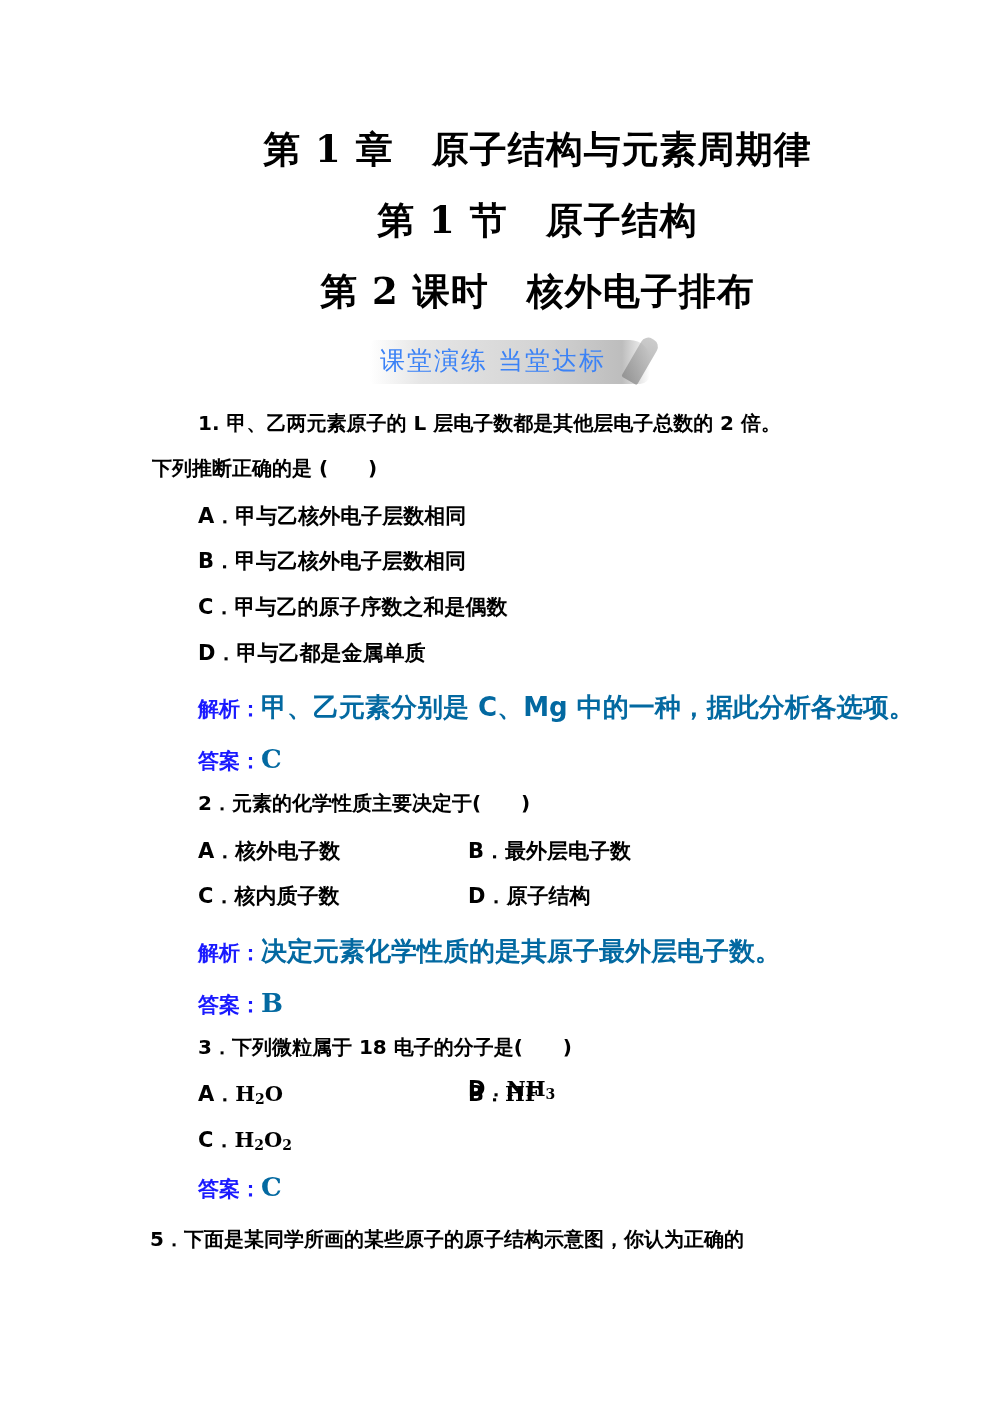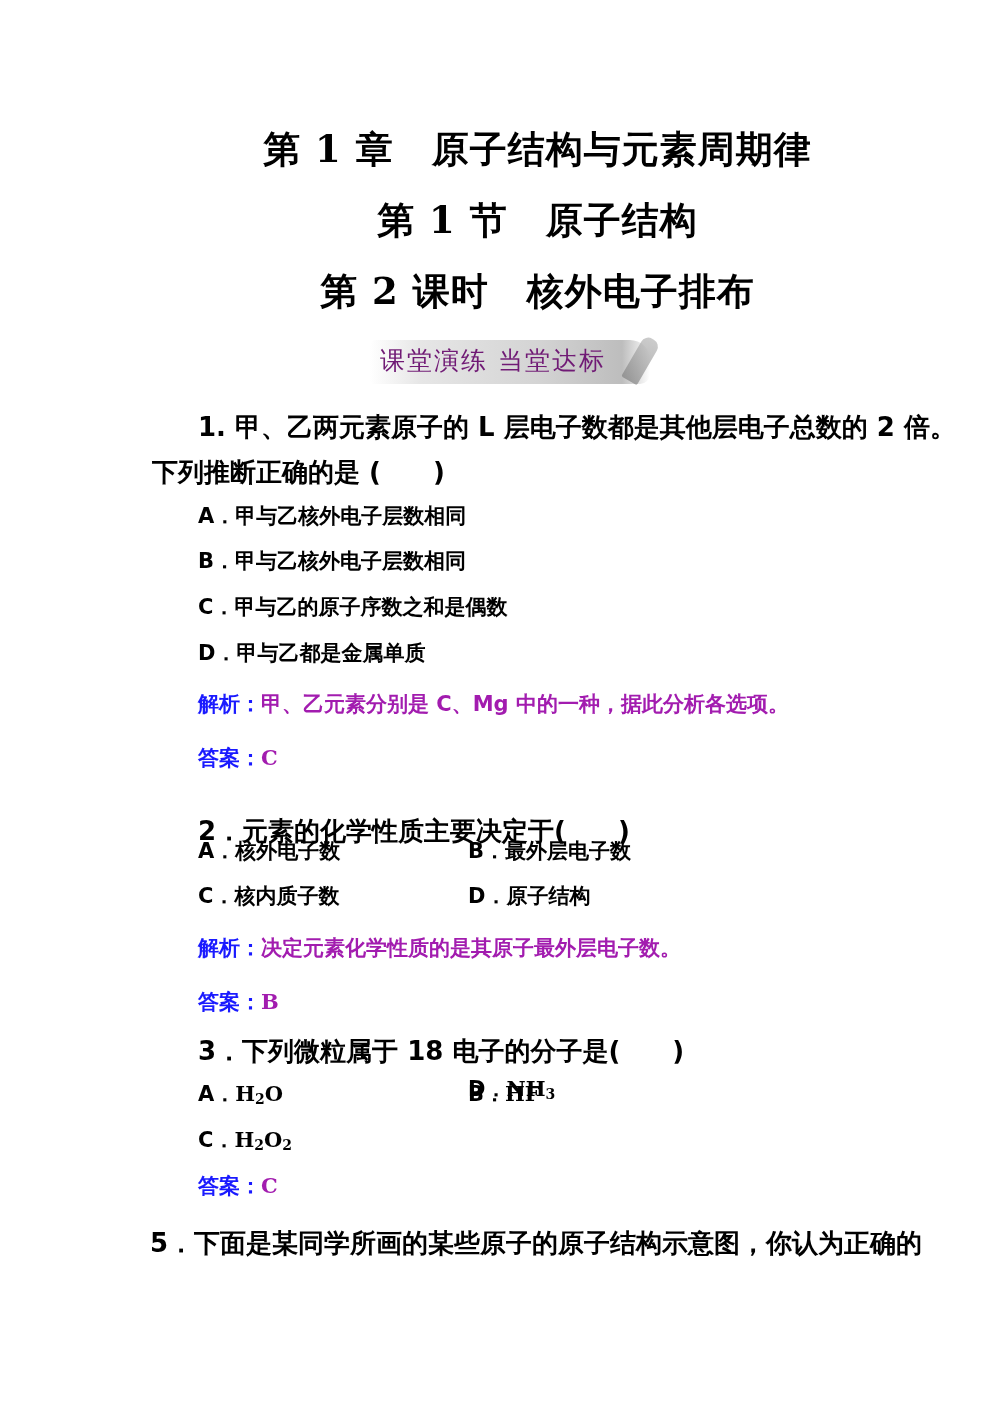--- a/index.html
+++ b/index.html
@@ -11,7 +11,7 @@
   .banner-bg { position: absolute; left: 0; top: 4px; width: 280px; height: 44px;
                background: linear-gradient(90deg, rgba(255,255,255,0) 0%, #e6e6e6 18%, #d4d4d4 60%, #bdbdbd 90%, rgba(200,200,200,0) 100%);
                border-radius: 6px 20px 10px 4px; }
-  .banner-text { position: absolute; left: 10px; top: 8px; font-family: "DejaVu Sans", sans-serif; font-size: 25px; color: #701a75; letter-spacing: 2px; }
+  .banner-text { position: absolute; left: 10px; top: 8px; font-family: "DejaVu Sans", sans-serif; font-size: 25px; color: #3b82f6; letter-spacing: 2px; }
   .brush { position: absolute; left: 262px; top: 0px; width: 18px; height: 48px; transform: rotate(30deg);
            background: linear-gradient(180deg, #aaa, #777); border-radius: 8px 8px 2px 2px; opacity: .6; }
   .q { font-weight: bold; font-size: 26px; font-family: "DejaVu Sans", sans-serif; }

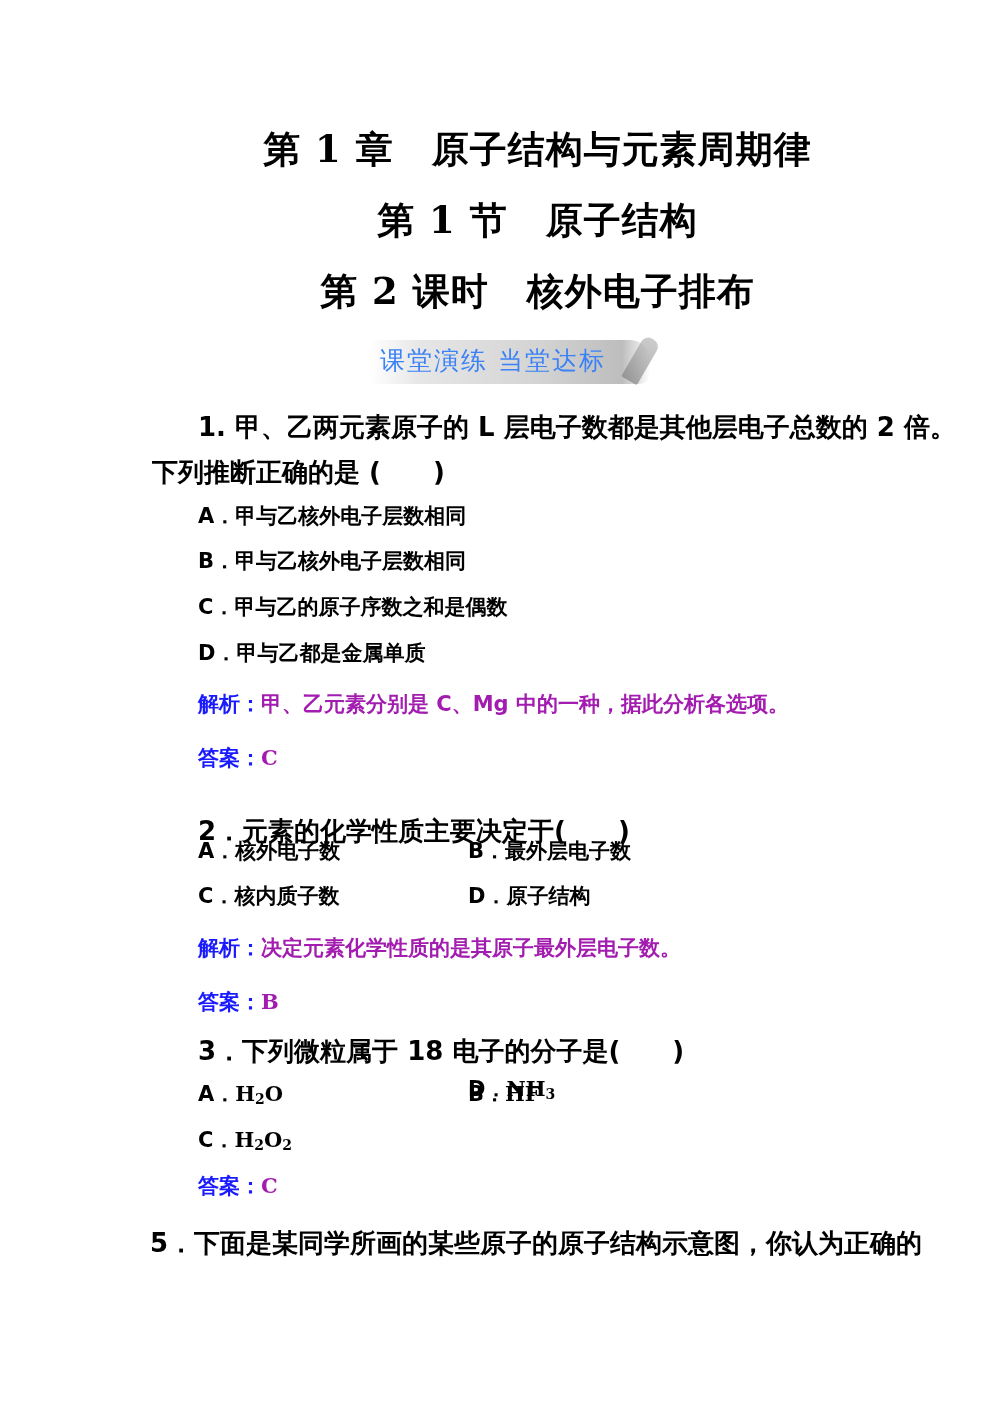--- a/index.html
+++ b/index.html
@@ -14,7 +14,7 @@
   .banner-text { position: absolute; left: 10px; top: 8px; font-family: "DejaVu Sans", sans-serif; font-size: 25px; color: #3b82f6; letter-spacing: 2px; }
   .brush { position: absolute; left: 262px; top: 0px; width: 18px; height: 48px; transform: rotate(30deg);
            background: linear-gradient(180deg, #aaa, #777); border-radius: 8px 8px 2px 2px; opacity: .6; }
-  .q { font-weight: bold; font-size: 26px; font-family: "DejaVu Sans", sans-serif; }
+  .q { font-weight: bold; font-size: 20px; font-family: "DejaVu Sans", sans-serif; }
   .opt { font-weight: bold; font-size: 21px; font-family: "DejaVu Sans", sans-serif; }
   .label-blue { color: #1a1aff; font-weight: bold; font-size: 21px; font-family: "DejaVu Sans", sans-serif; margin-top: 41px; }
   .red { color: #a21caf; font-weight: bold; font-size: 21px; font-family: "DejaVu Sans", sans-serif; }

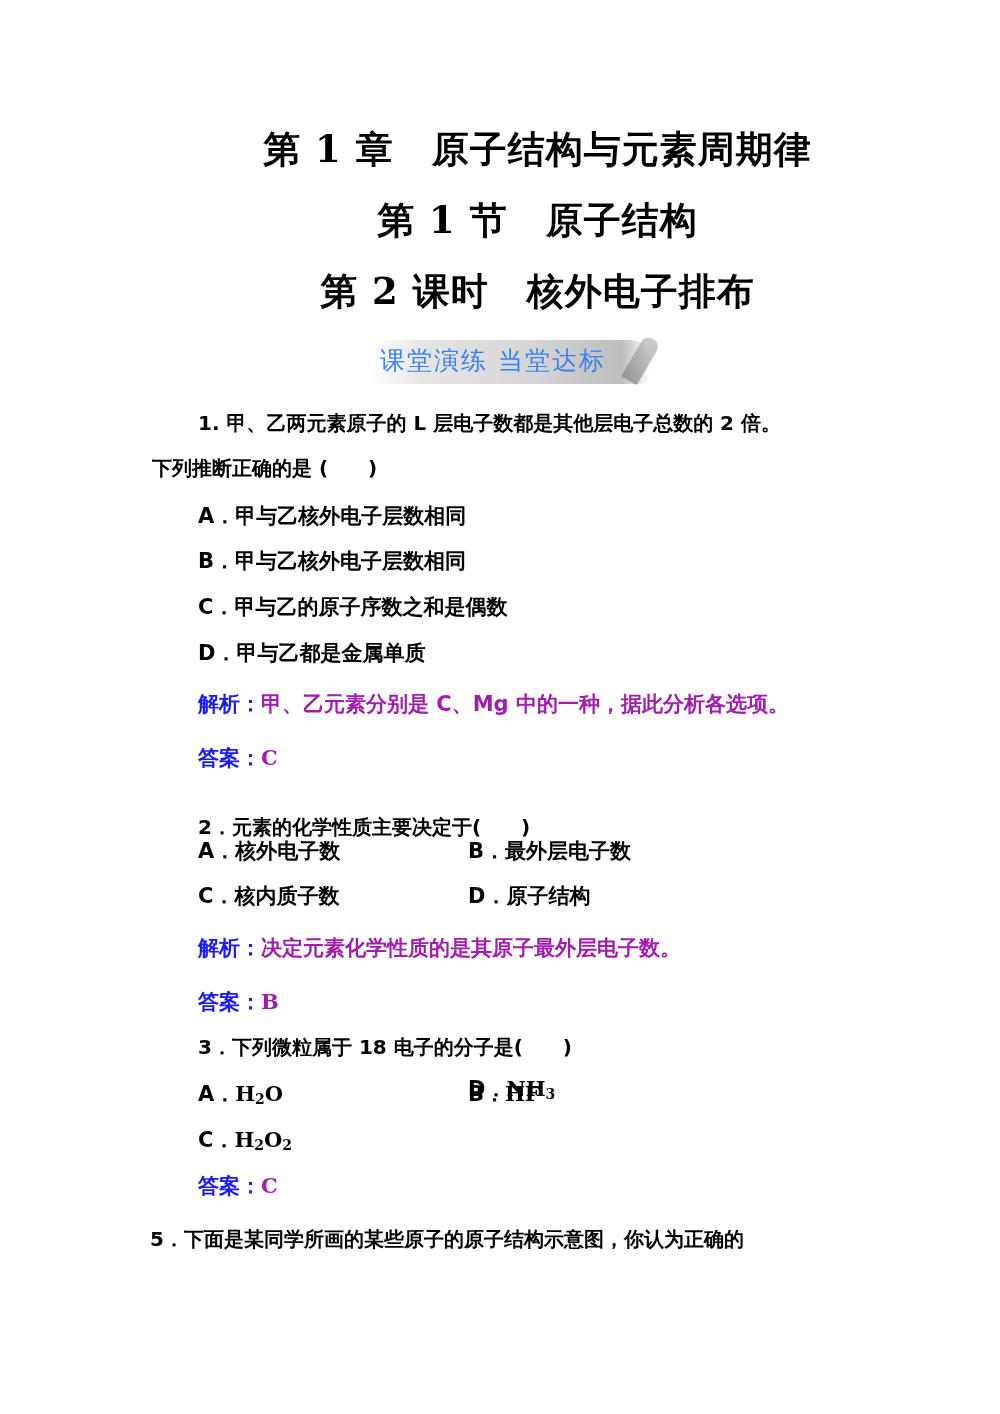--- a/index.html
+++ b/index.html
@@ -17,7 +17,7 @@
   .q { font-weight: bold; font-size: 20px; font-family: "DejaVu Sans", sans-serif; }
   .opt { font-weight: bold; font-size: 21px; font-family: "DejaVu Sans", sans-serif; }
   .label-blue { color: #1a1aff; font-weight: bold; font-size: 21px; font-family: "DejaVu Sans", sans-serif; margin-top: 41px; }
-  .red { color: #a21caf; font-weight: bold; font-size: 21px; font-family: "DejaVu Sans", sans-serif; }
+  .red { color: #0369a1; font-weight: bold; font-size: 26px; font-family: "DejaVu Sans", sans-serif; }
   .serif { font-family: "DejaVu Serif", "Liberation Serif", serif; }
   sub { font-size: 14px; vertical-align: -3px; }
 </style>

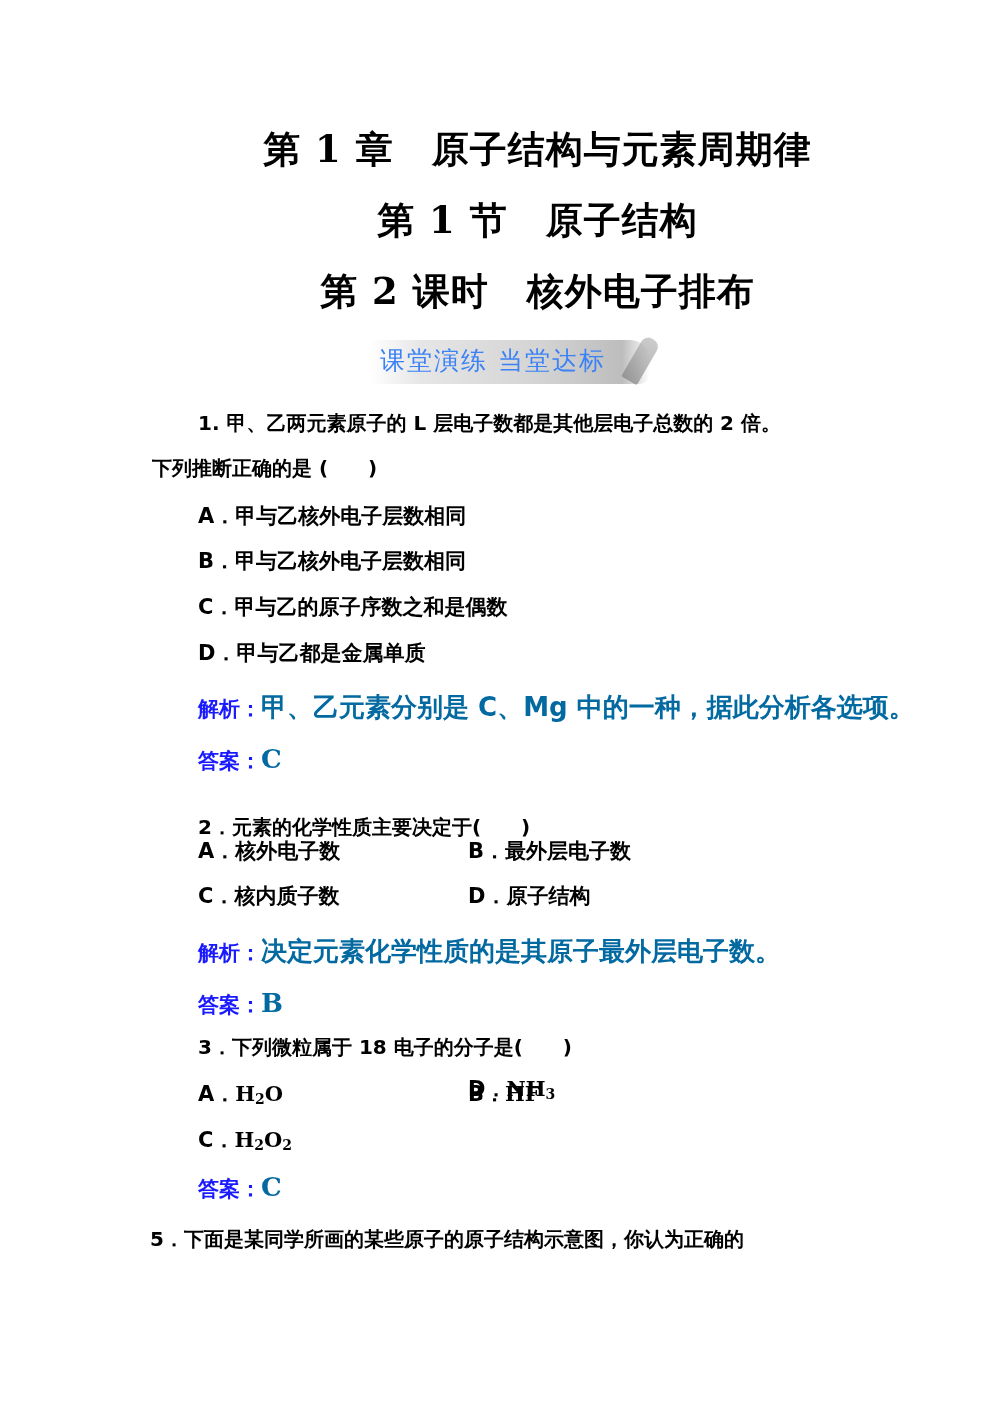--- a/index.html
+++ b/index.html
@@ -47,7 +47,7 @@
   <span class="label-blue">答案：</span><span class="red serif">C</span>
 </div>
 
-<div class="abs q" style="left:198px; top:814px;">2．元素的化学性质主要决定于(　　)</div>
+<div class="abs q" style="left:198px; top:790px;">2．元素的化学性质主要决定于(　　)</div>
 <div class="abs opt" style="left:198px; top:837px;">A．核外电子数</div>
 <div class="abs opt" style="left:468px; top:837px;">B．最外层电子数</div>
 <div class="abs opt" style="left:198px; top:882px;">C．核内质子数</div>

